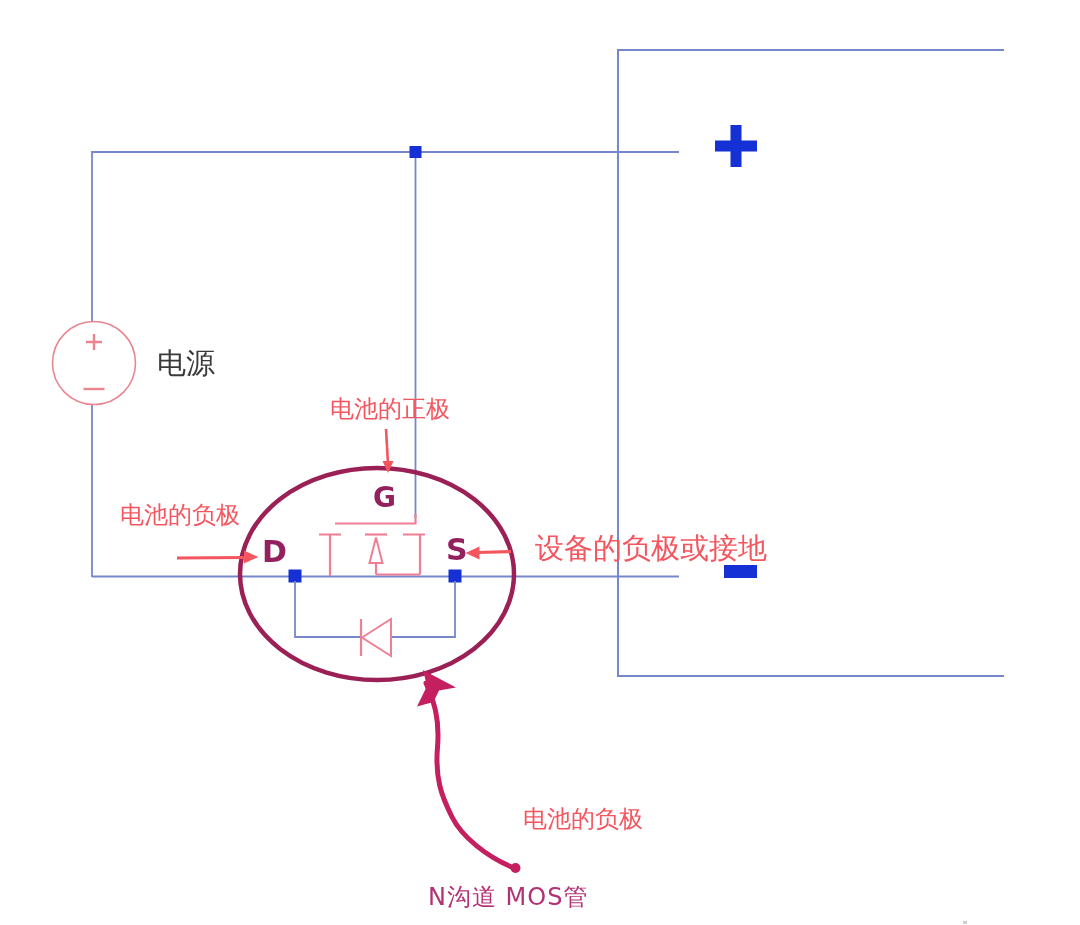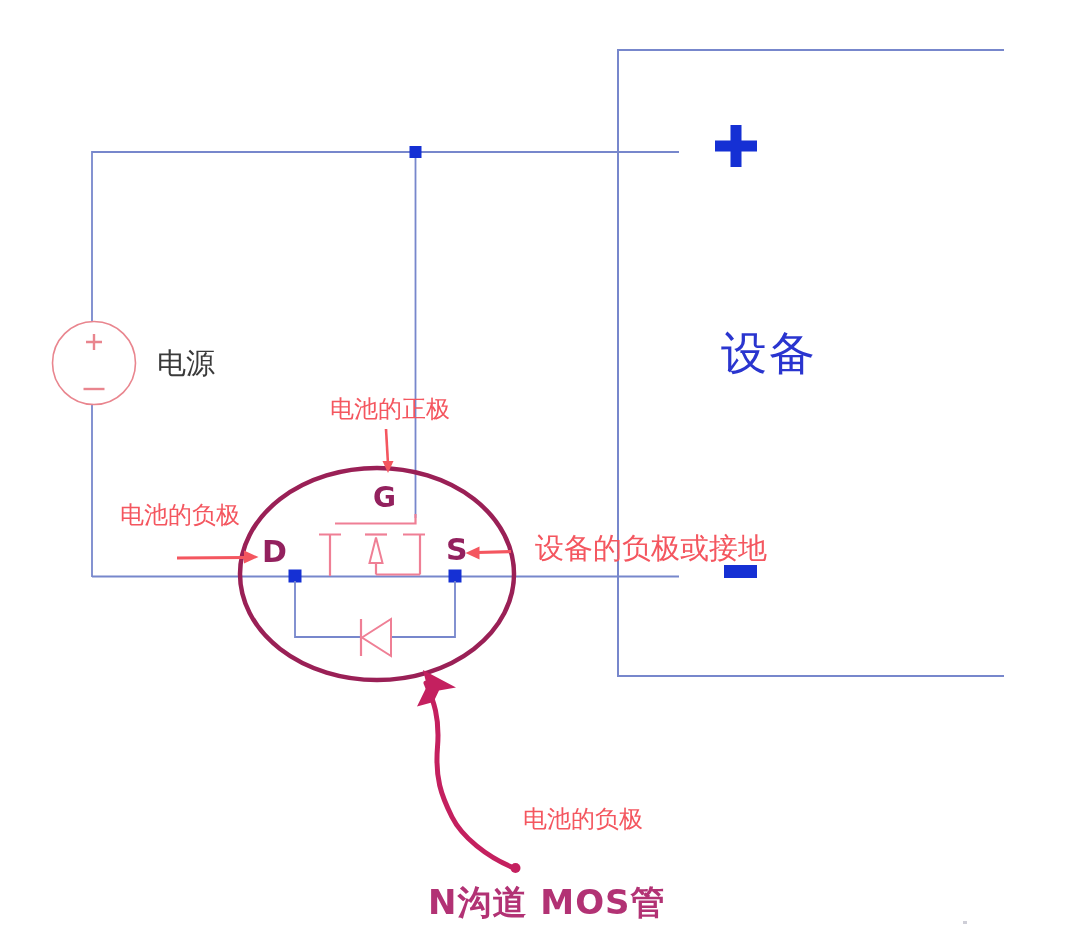--- a/index.html
+++ b/index.html
@@ -105,7 +105,6 @@
 
   <div class="lbl power-label" style="left:157px;top:349px;">电源</div>
 
-  <div class="lbl device-label" style="left:721px;top:330px;">设备</div>
 
   <div class="lbl pin-label" style="left:373px;top:484px;font-size:28px;">G</div>
   <div class="lbl pin-label" style="left:262px;top:537px;font-size:30px;">D</div>

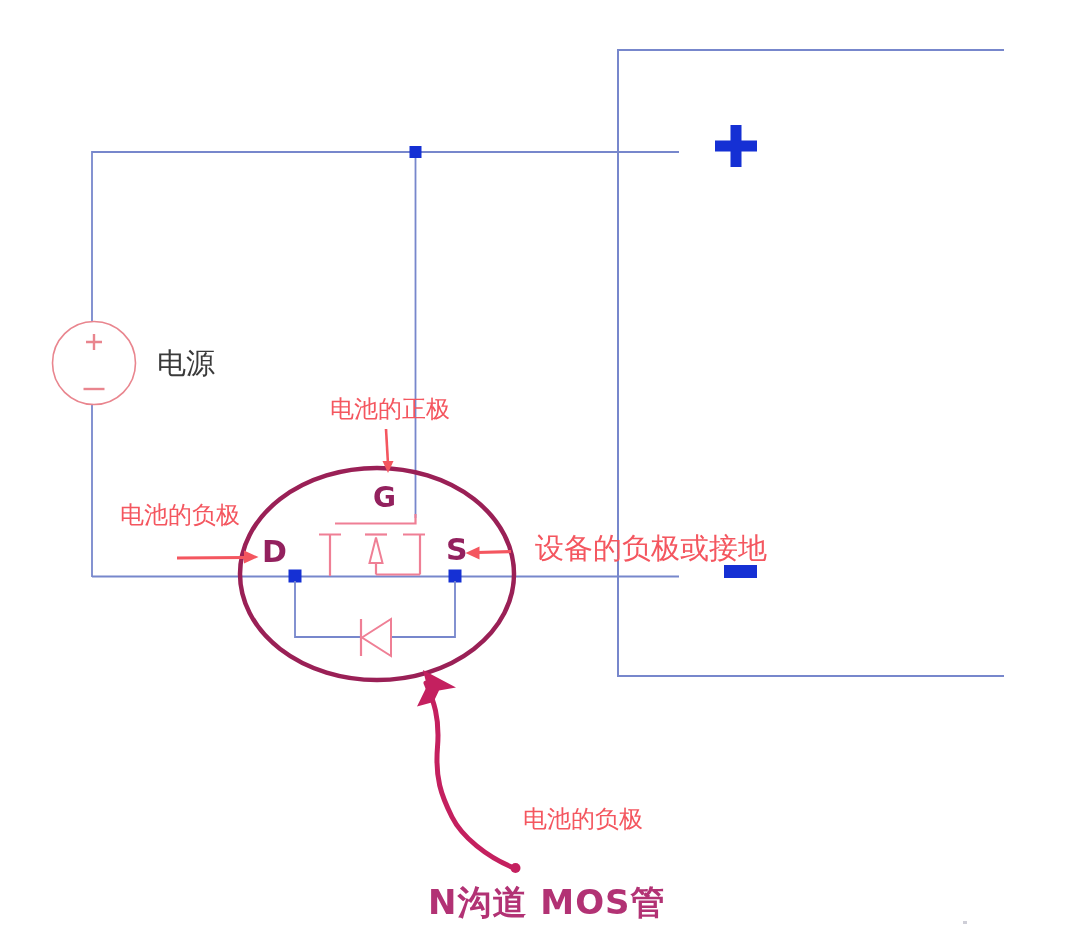--- a/index.html
+++ b/index.html
@@ -13,7 +13,7 @@
   .device-label{color:var(--device-text-blue);font-size:46px;letter-spacing:2px;}
   .pin-label{color:var(--pin-label-maroon);font-weight:700;}
   .note{color:var(--annotation-red);font-size:24px;}
-  .caption{color:var(--caption-magenta);font-size:34px;letter-spacing:1px;font-weight:bold;}
+  .caption{color:var(--caption-magenta);font-size:24px;letter-spacing:1px;}
   .wire{stroke:var(--wire-blue);stroke-width:1.8;fill:none;}
   .box{stroke:var(--wire-blue);stroke-width:2;fill:none;}
   .power-stroke{stroke:var(--power-pink);stroke-width:1.6;fill:none;}

